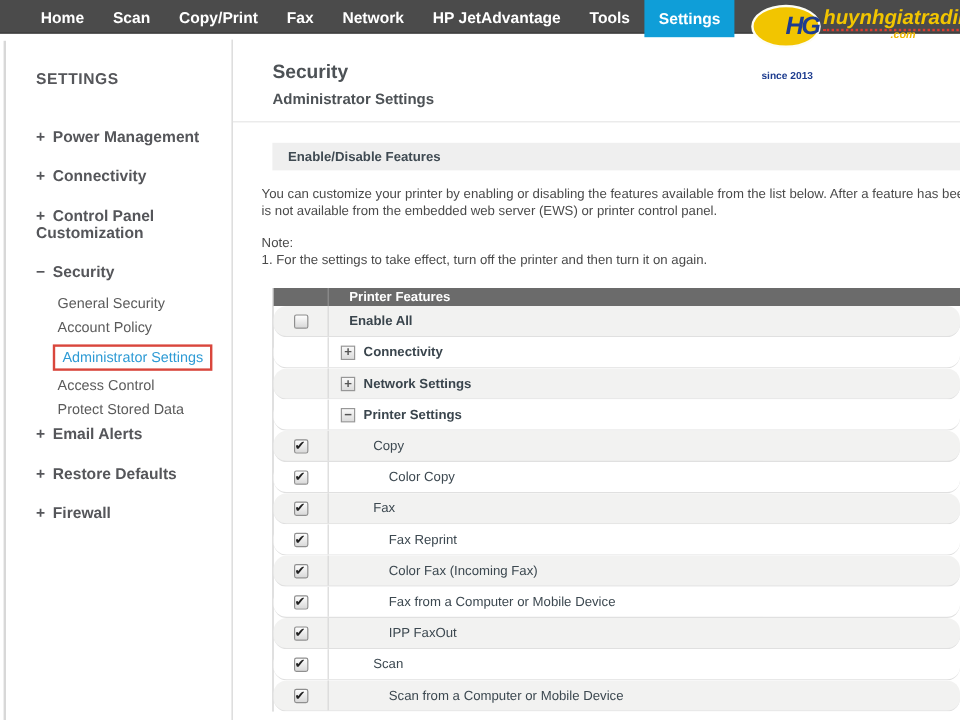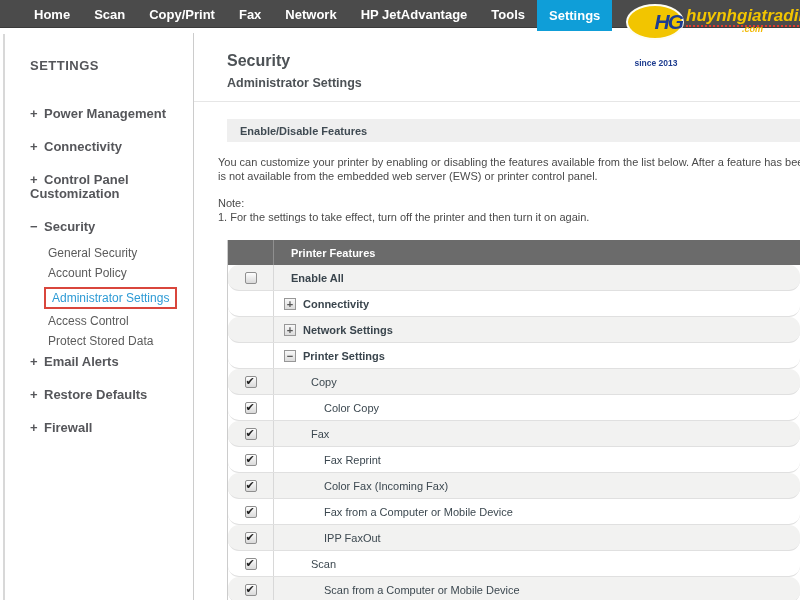--- a/index.html
+++ b/index.html
@@ -77,7 +77,7 @@
   
   .features-table{position:absolute;left:33px;top:212px;width:573px;border-left:1px solid #ccc;box-sizing:border-box}
   .t-header{
-    display:flex;height:25px;background:#6b6b6b;color:#fff;
+    display:flex;height:15px;background:#6b6b6b;color:#fff;
     font-weight:bold;font-size:11px;align-items:center;
   }
   .t-header .hc1{width:46px;height:100%;border-right:1px solid #8f8f8f;box-sizing:border-box}

